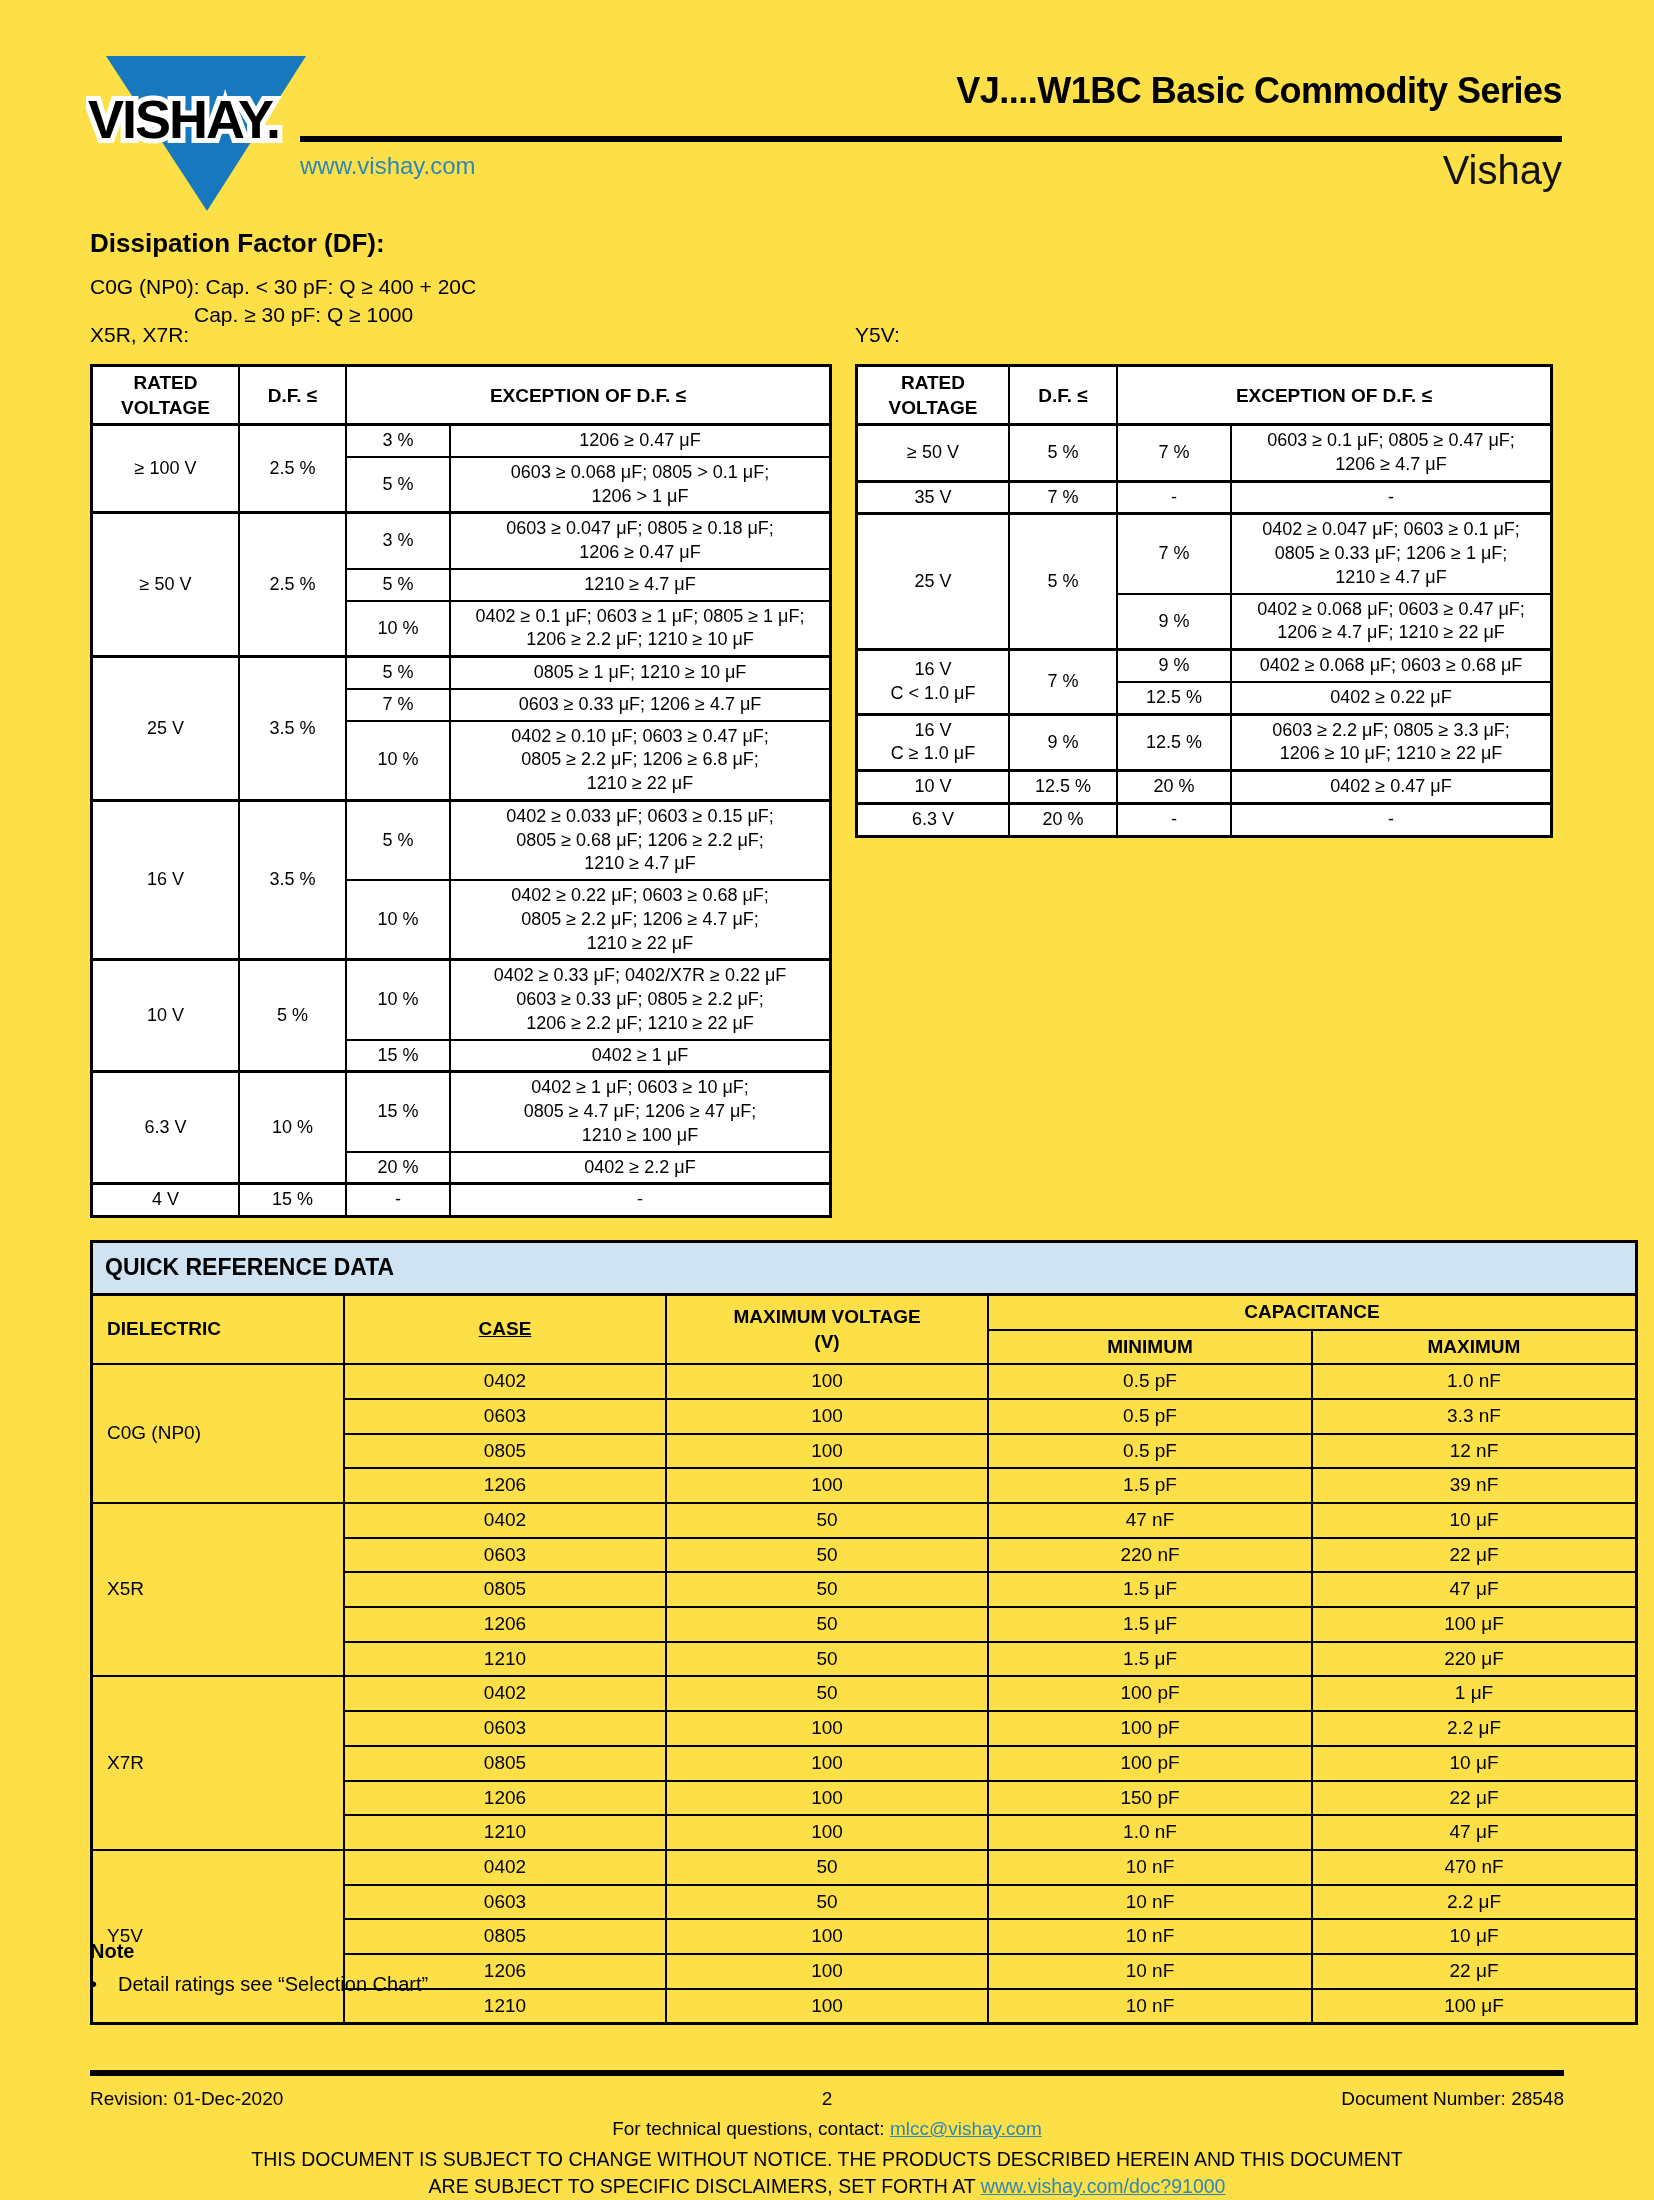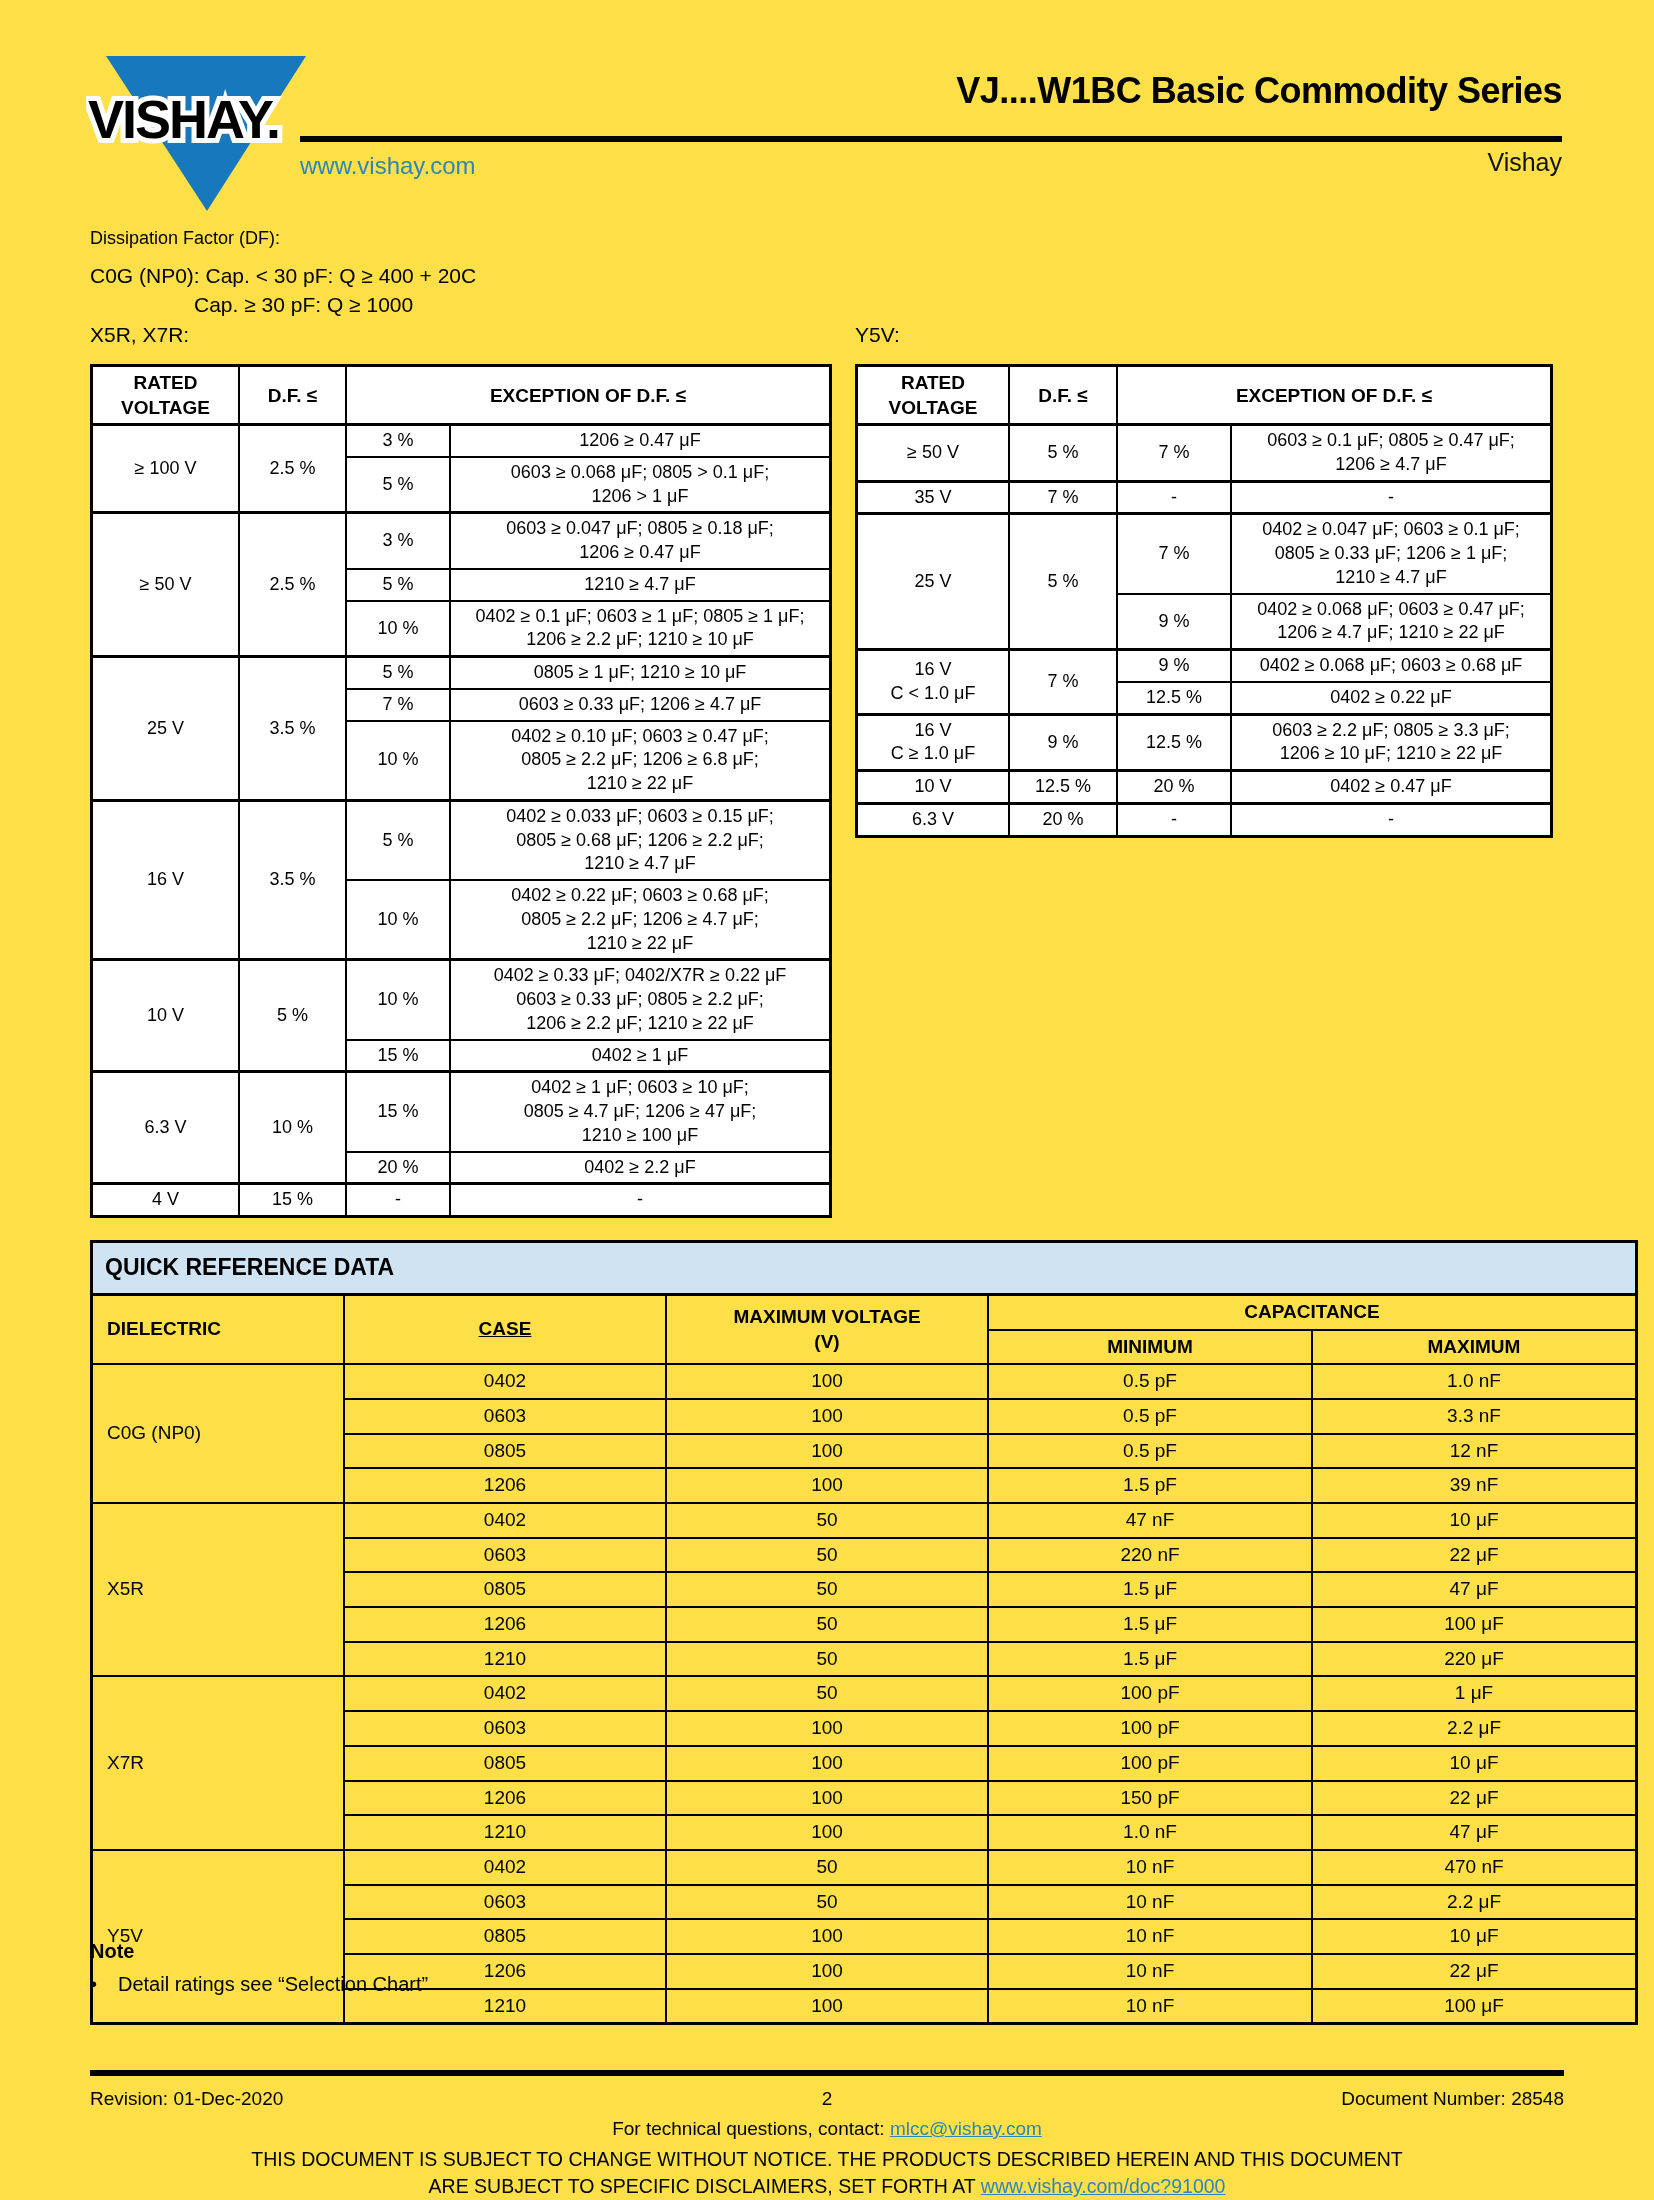--- a/index.html
+++ b/index.html
@@ -12,7 +12,7 @@
   .hdr-title{position:absolute;top:70px;right:92px;font-size:36px;font-weight:bold;letter-spacing:-0.5px;}
   .hdr-rule{position:absolute;top:136px;left:300px;right:92px;height:6px;background:#000;}
   .hdr-site{position:absolute;top:152px;left:300px;font-size:24px;color:#2e86b8;text-decoration:none;}
-  .hdr-brand{position:absolute;top:148px;right:92px;font-size:25px;color:#111;}
+  .hdr-brand{position:absolute;top:148px;right:92px;font-size:40px;color:#111;}
   
   .diss{position:absolute;top:226px;left:90px;font-size:21px;line-height:1.35;}
   .diss h3{margin:0 0 12px 0;font-size:18px;font-weight:normal;}

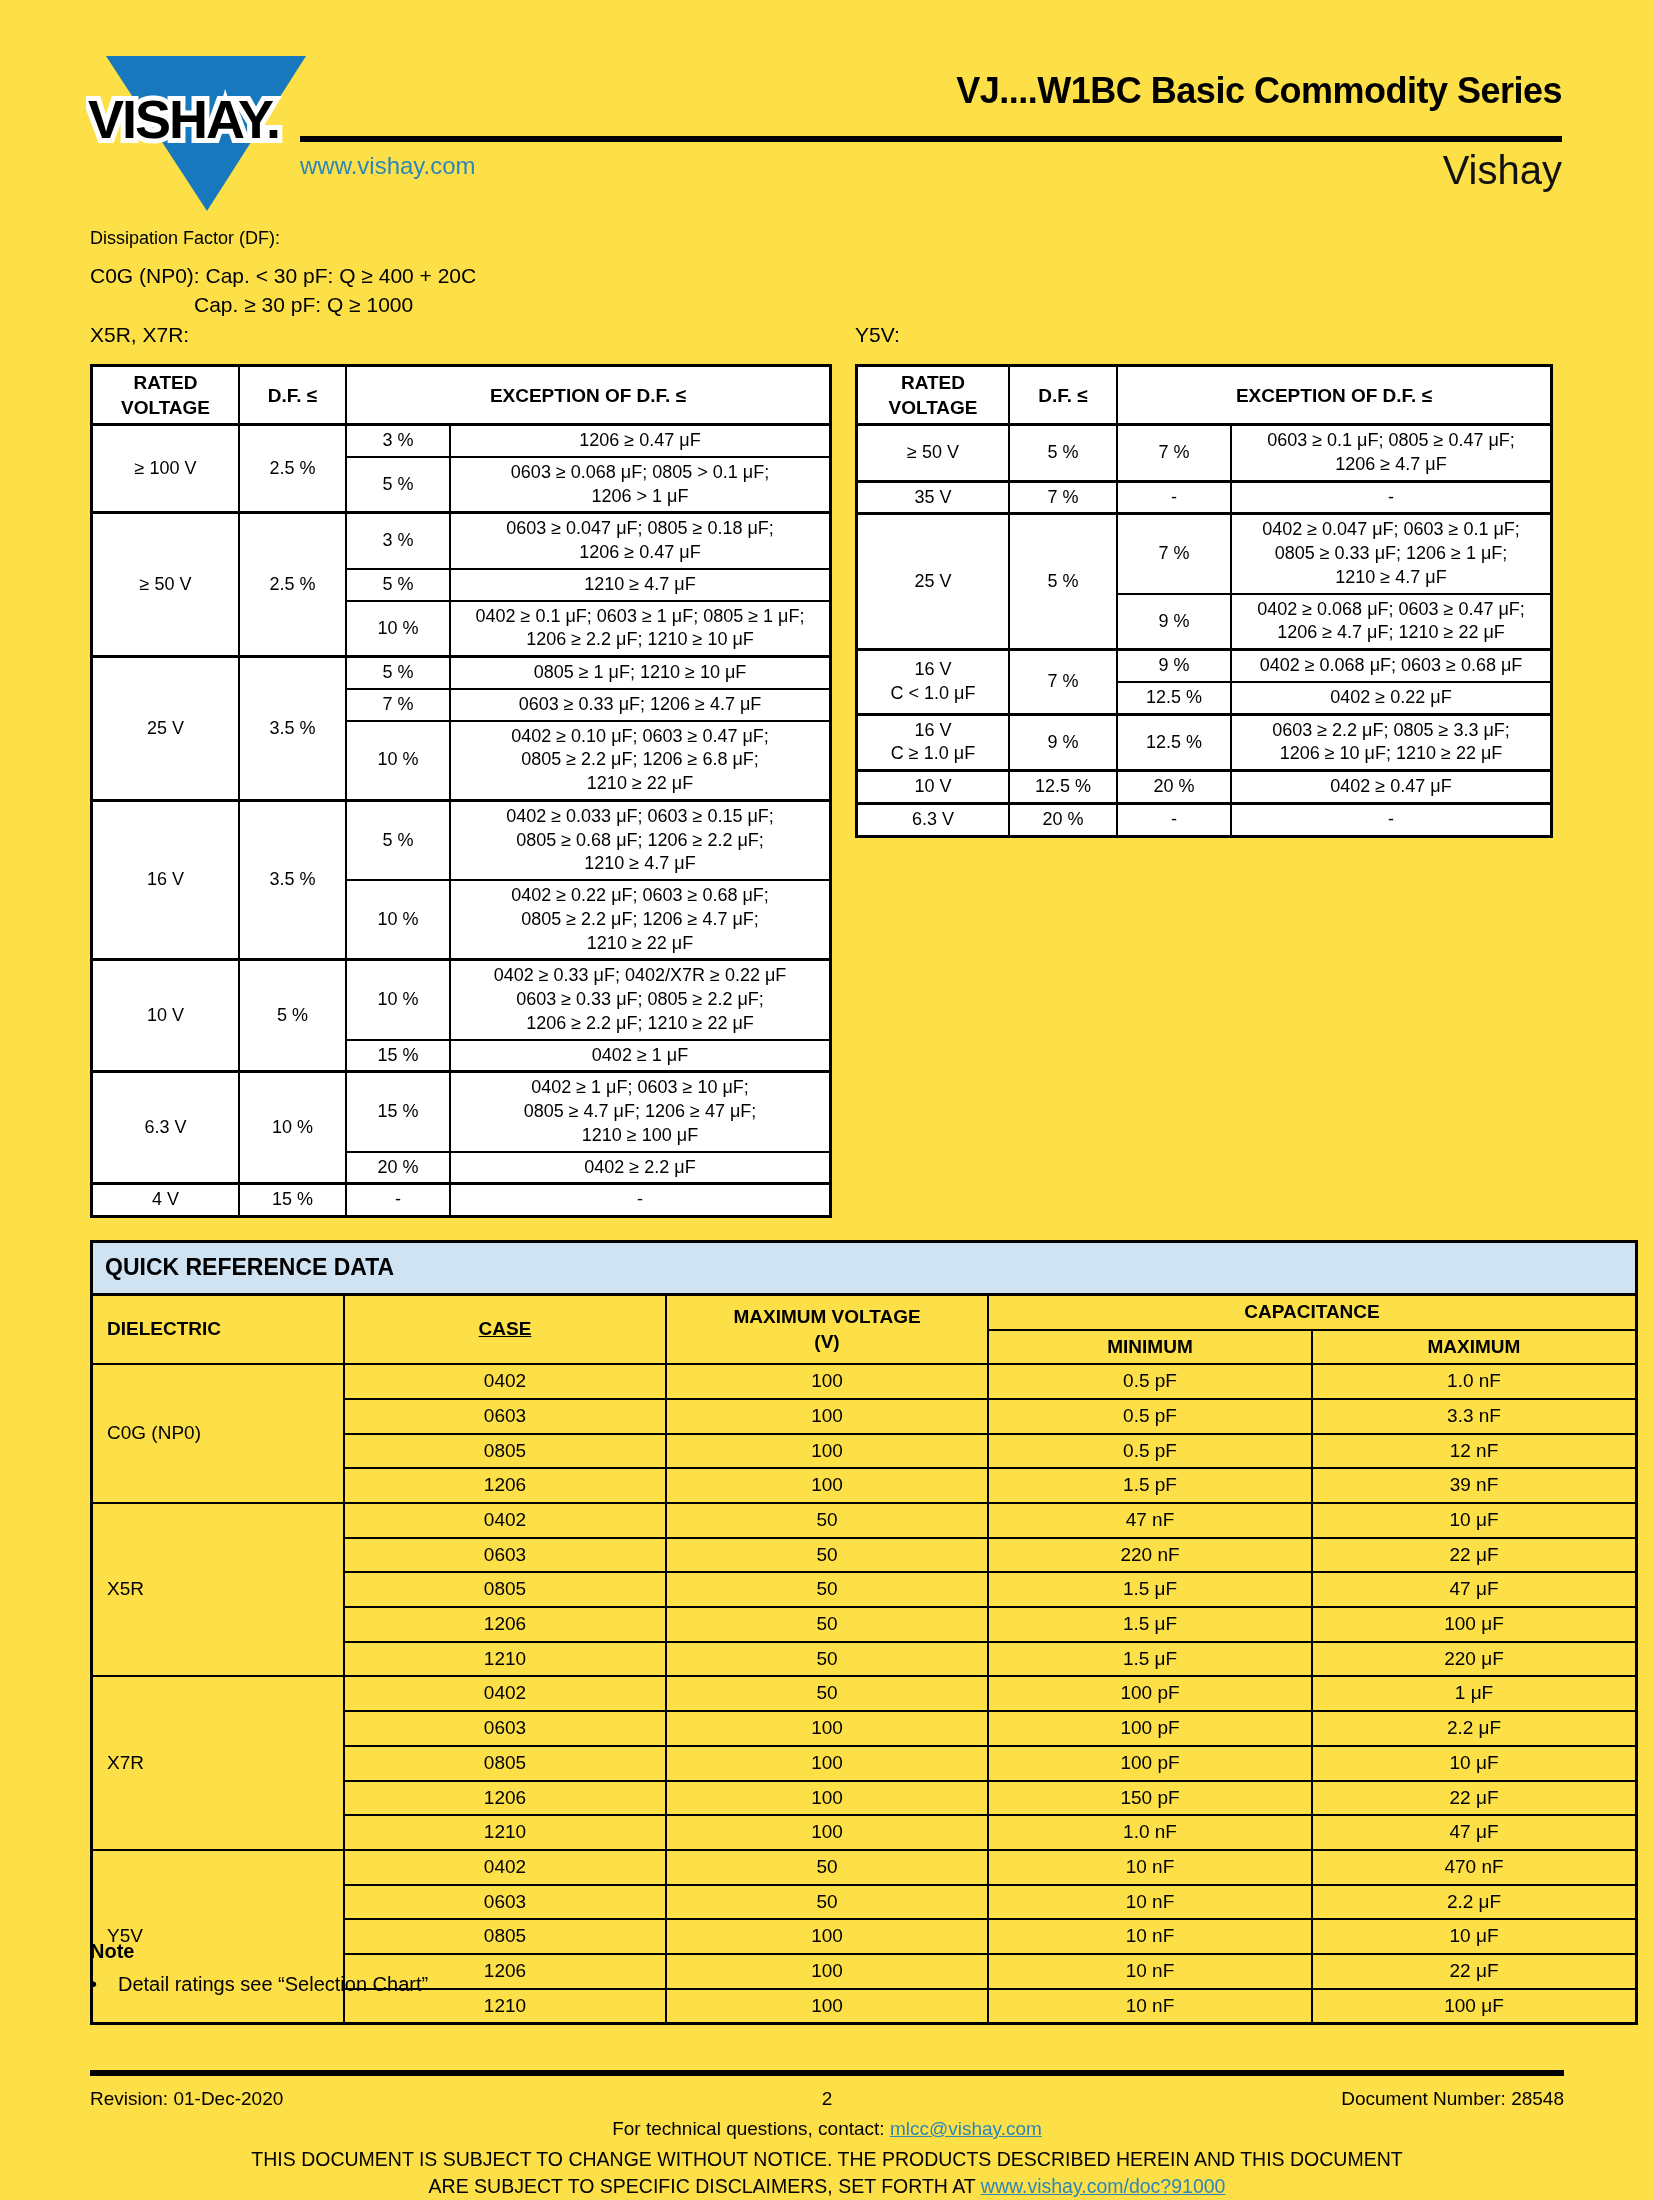--- a/index.html
+++ b/index.html
@@ -15,7 +15,7 @@
   .hdr-brand{position:absolute;top:148px;right:92px;font-size:40px;color:#111;}
   
   .diss{position:absolute;top:226px;left:90px;font-size:21px;line-height:1.35;}
-  .diss h3{margin:0 0 12px 0;font-size:18px;font-weight:normal;}
+  .diss h3{margin:0 0 12px 0;font-size:26px;font-weight:bold;}
   .diss .l2{margin-left:104px;}
   .tbl-label{position:absolute;font-size:21px;}
   .lab-left{top:323px;left:90px;}

